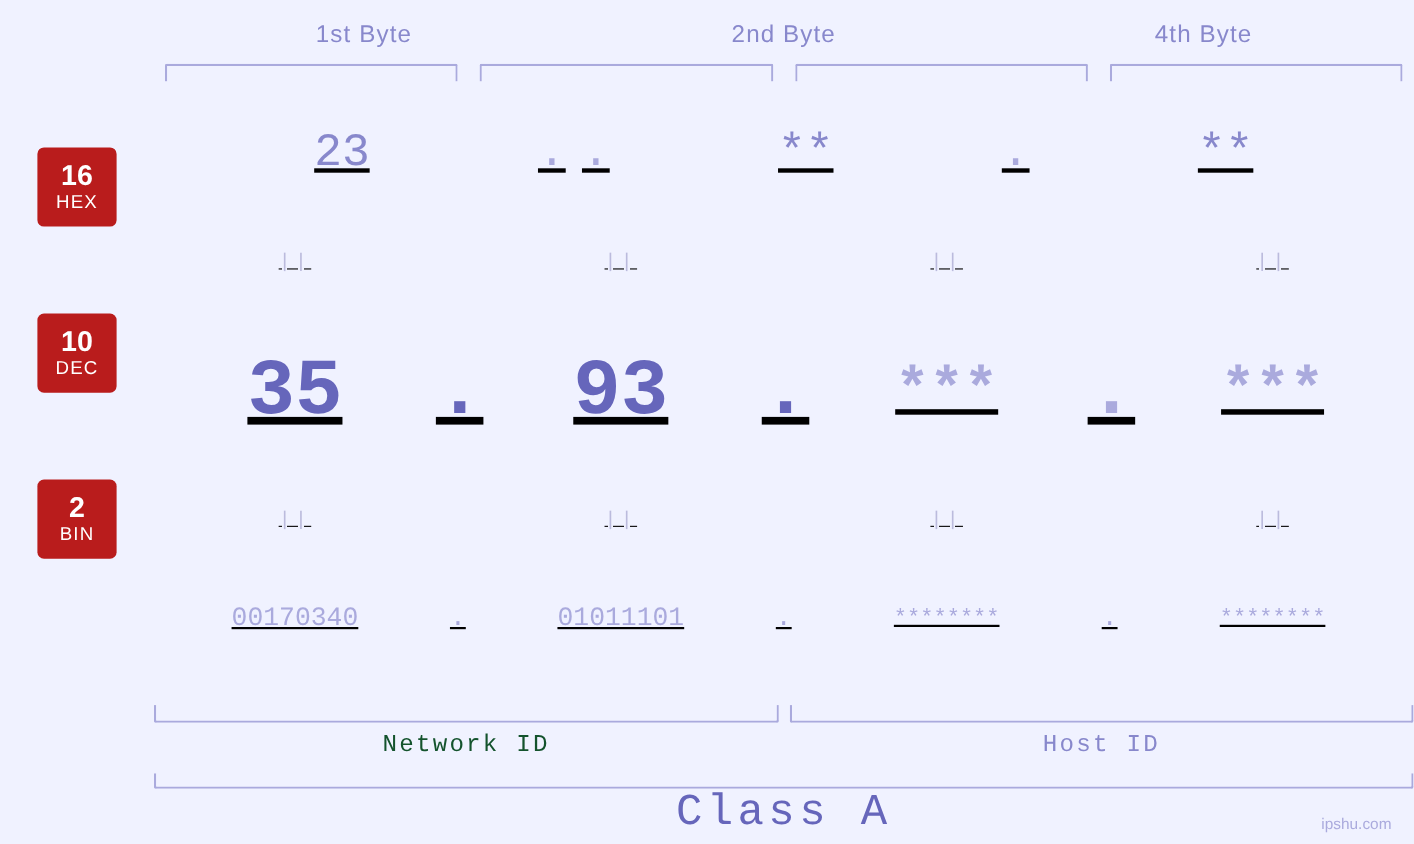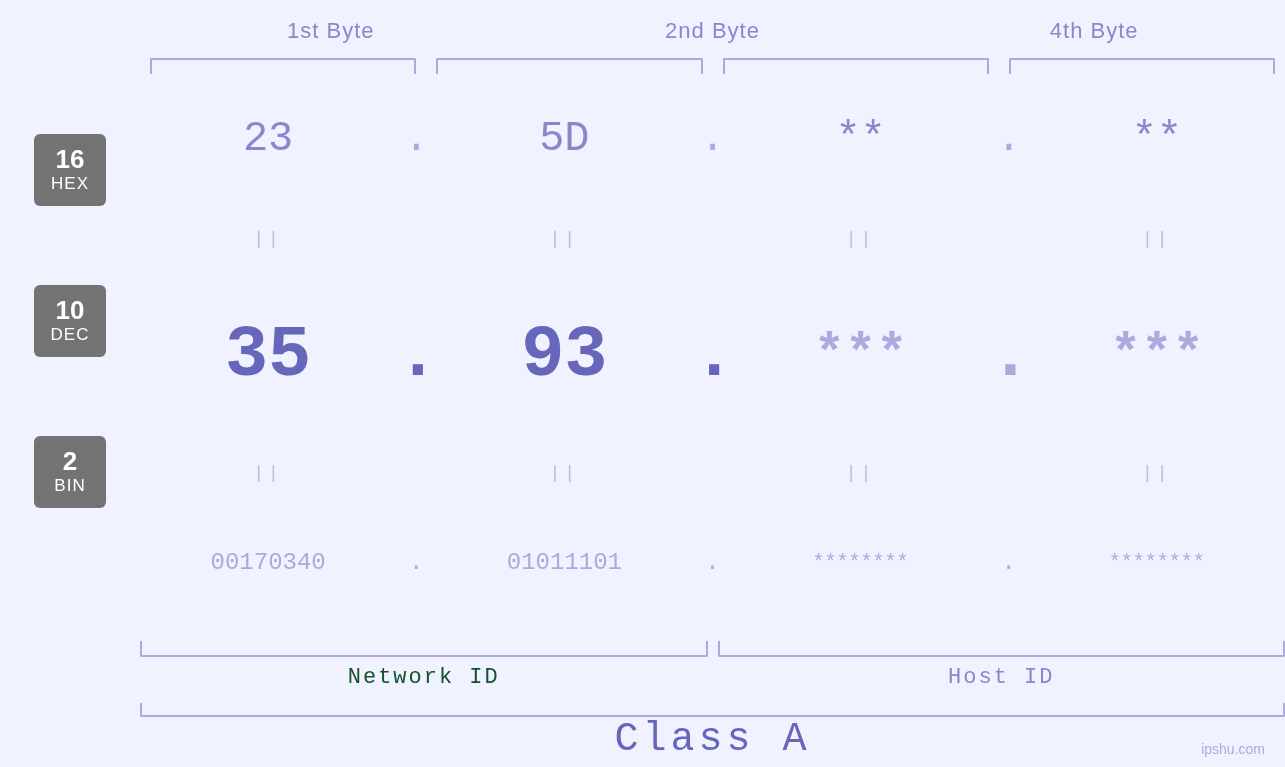--- a/index.html
+++ b/index.html
@@ -79,7 +79,7 @@
     .badge {
       width: 72px;
       height: 72px;
-      background: #737373;
+      background: #b91c1c;
       color: white;
       border-radius: 6px;
       display: flex;

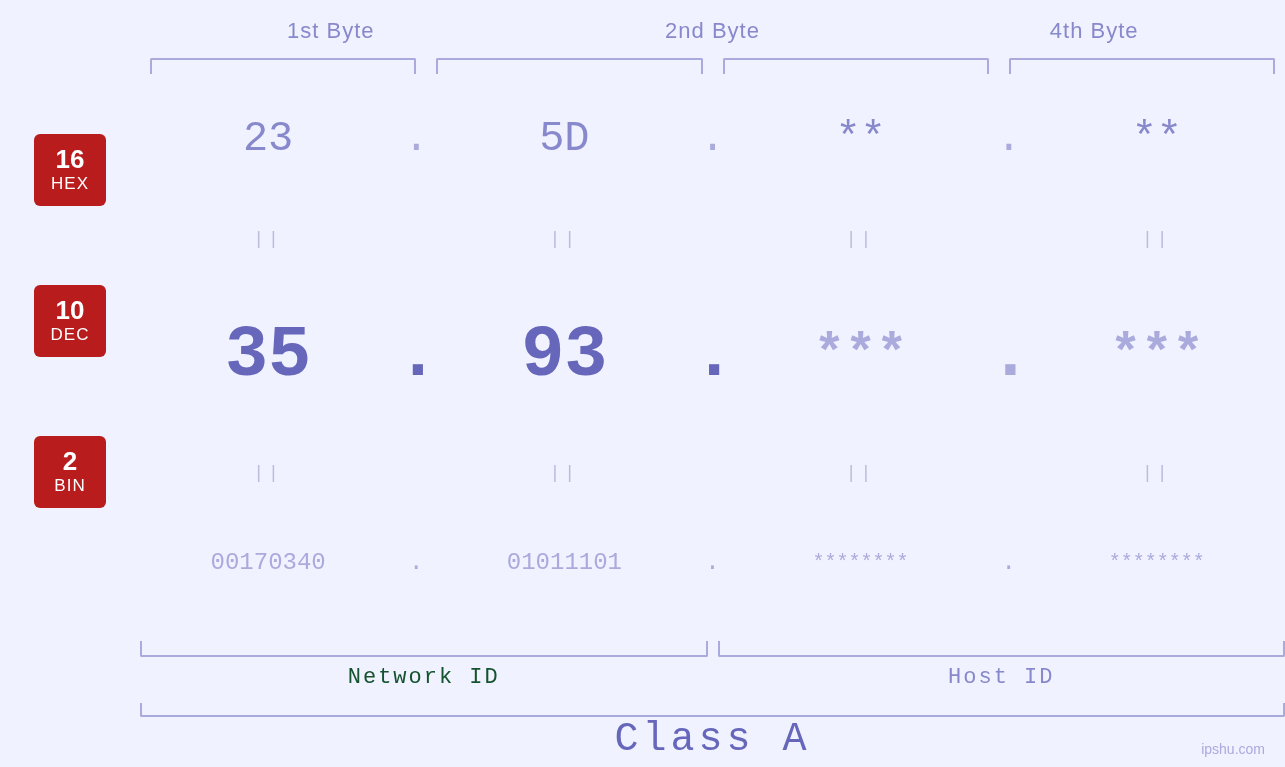--- a/index.html
+++ b/index.html
@@ -108,6 +108,7 @@
       flex-direction: column;
       justify-content: space-around;
       padding-bottom: 20px;
+      text-decoration: underline;
     }
 
     

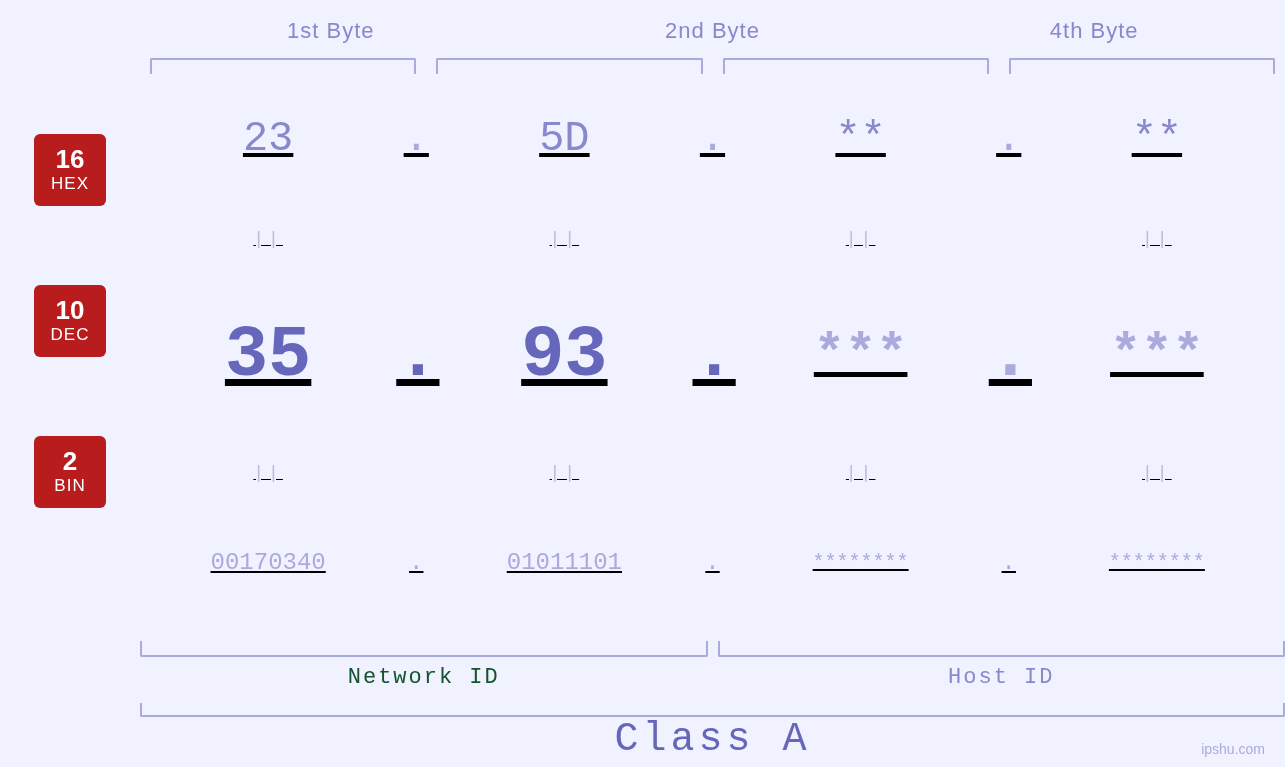--- a/index.html
+++ b/index.html
@@ -322,7 +322,6 @@
       <div class="data-row hex-row">
         <div class="cell">23</div>
         <div class="separator">.</div>
-        <div class="cell">5D</div>
         <div class="separator">.</div>
         <div class="cell masked">**</div>
         <div class="separator">.</div>

